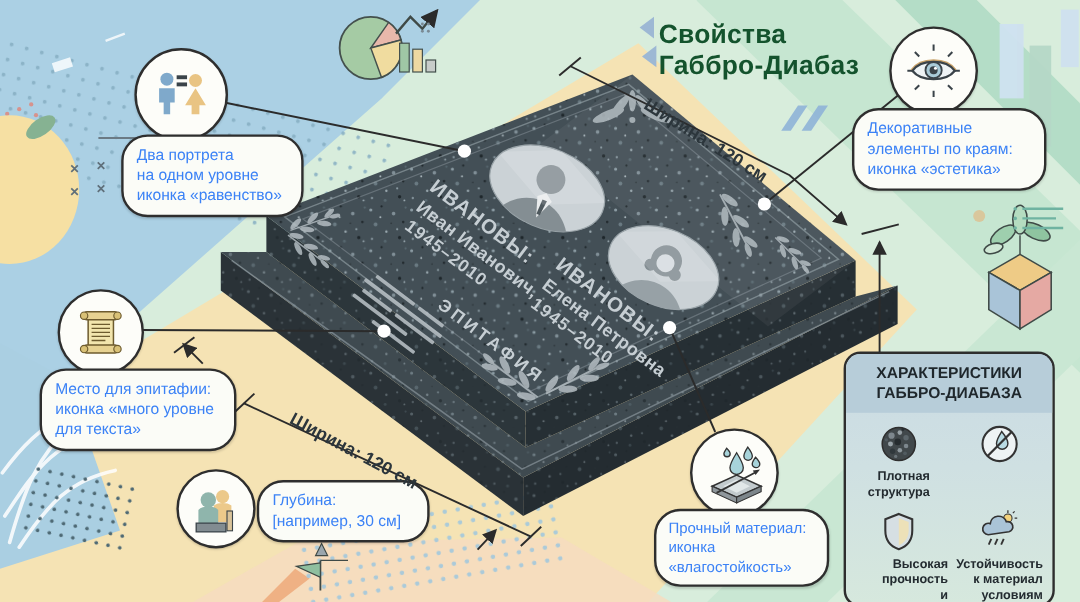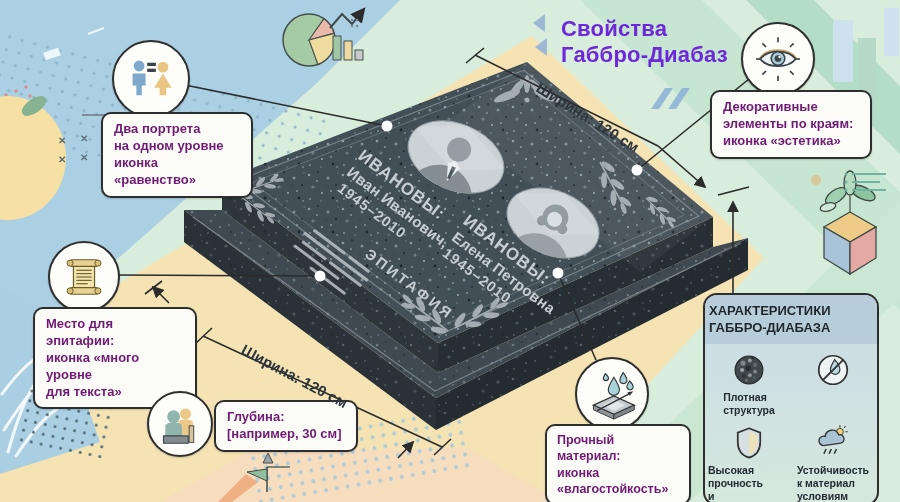--- a/index.html
+++ b/index.html
@@ -10,7 +10,7 @@
   #scene{position:absolute;left:0;top:0;}
   .title{
     position:absolute;left:549px;top:16px;
-    font-size:22px;font-weight:800;color:#6d28d9;line-height:1.2;letter-spacing:.2px;margin-left:12px;
+    font-size:22px;font-weight:800;color:#14532d;line-height:1.2;letter-spacing:.2px;
   }
   .icircle{
     position:absolute;background:#fdfdf9;border:2px solid #2e2e2e;border-radius:50%;

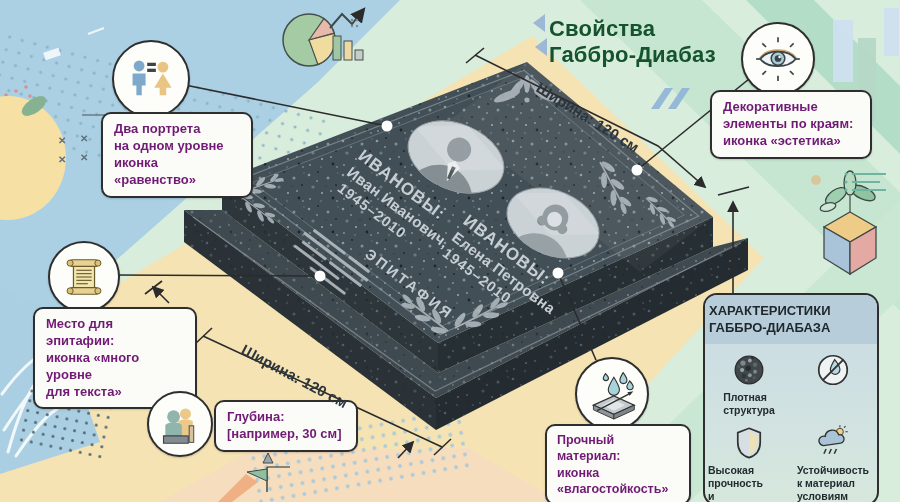--- a/index.html
+++ b/index.html
@@ -19,8 +19,8 @@
   }
   .icircle.topz{z-index:3;}
   .callout{
-    position:absolute;background:#fbfcf7;border:2px solid #2e2e2e;border-radius:10px;
-    padding:7px 11px;font-size:13px;font-weight:700;line-height:1.3;color:#701a75;
+    position:absolute;background:#fbfcf7;border:2px solid #2e2e2e;border-radius:22px;
+    padding:7px 11px;font-size:13px;font-weight:400;line-height:1.3;color:#3b82f6;
     white-space:pre-line;z-index:2;box-shadow:0 1px 2px rgba(0,0,0,.15);
   }
   .dimlabel{

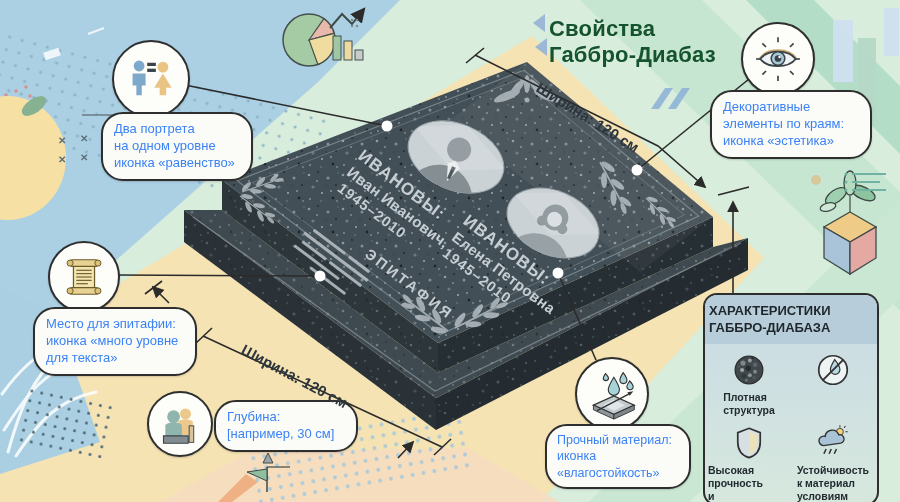--- a/index.html
+++ b/index.html
@@ -33,7 +33,7 @@
     background:linear-gradient(180deg,#cadbe4 0%,#cfe0e2 45%,#d6e8dd 100%);
   }
   #panel-header{
-    background:#b7cdd9;padding:8px 4px 7px;text-align:left;
+    background:#b7cdd9;padding:8px 4px 7px;text-align:center;
     font-size:13px;font-weight:800;line-height:1.3;white-space:pre-line;color:#1f272c;
   }
   #panel-grid{

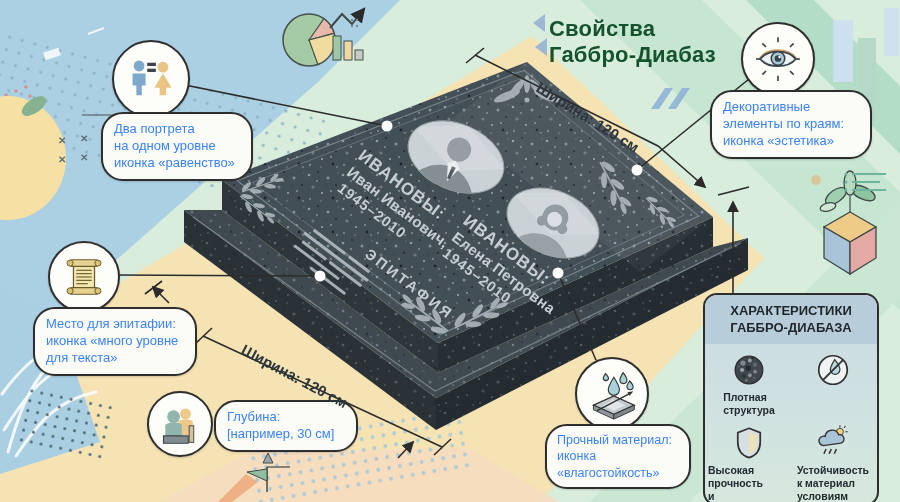--- a/index.html
+++ b/index.html
@@ -40,7 +40,7 @@
     display:grid;grid-template-columns:1fr 1fr;padding:7px 3px 4px;row-gap:7px;column-gap:2px;
   }
   .pitem{
-    display:flex;flex-direction:column;align-items:center;text-align:left;
+    display:flex;flex-direction:column;align-items:center;text-align:right;
     font-size:10.5px;font-weight:700;line-height:1.25;white-space:pre-line;color:#232b30;
   }
   .pitem svg{margin-bottom:2px;}

